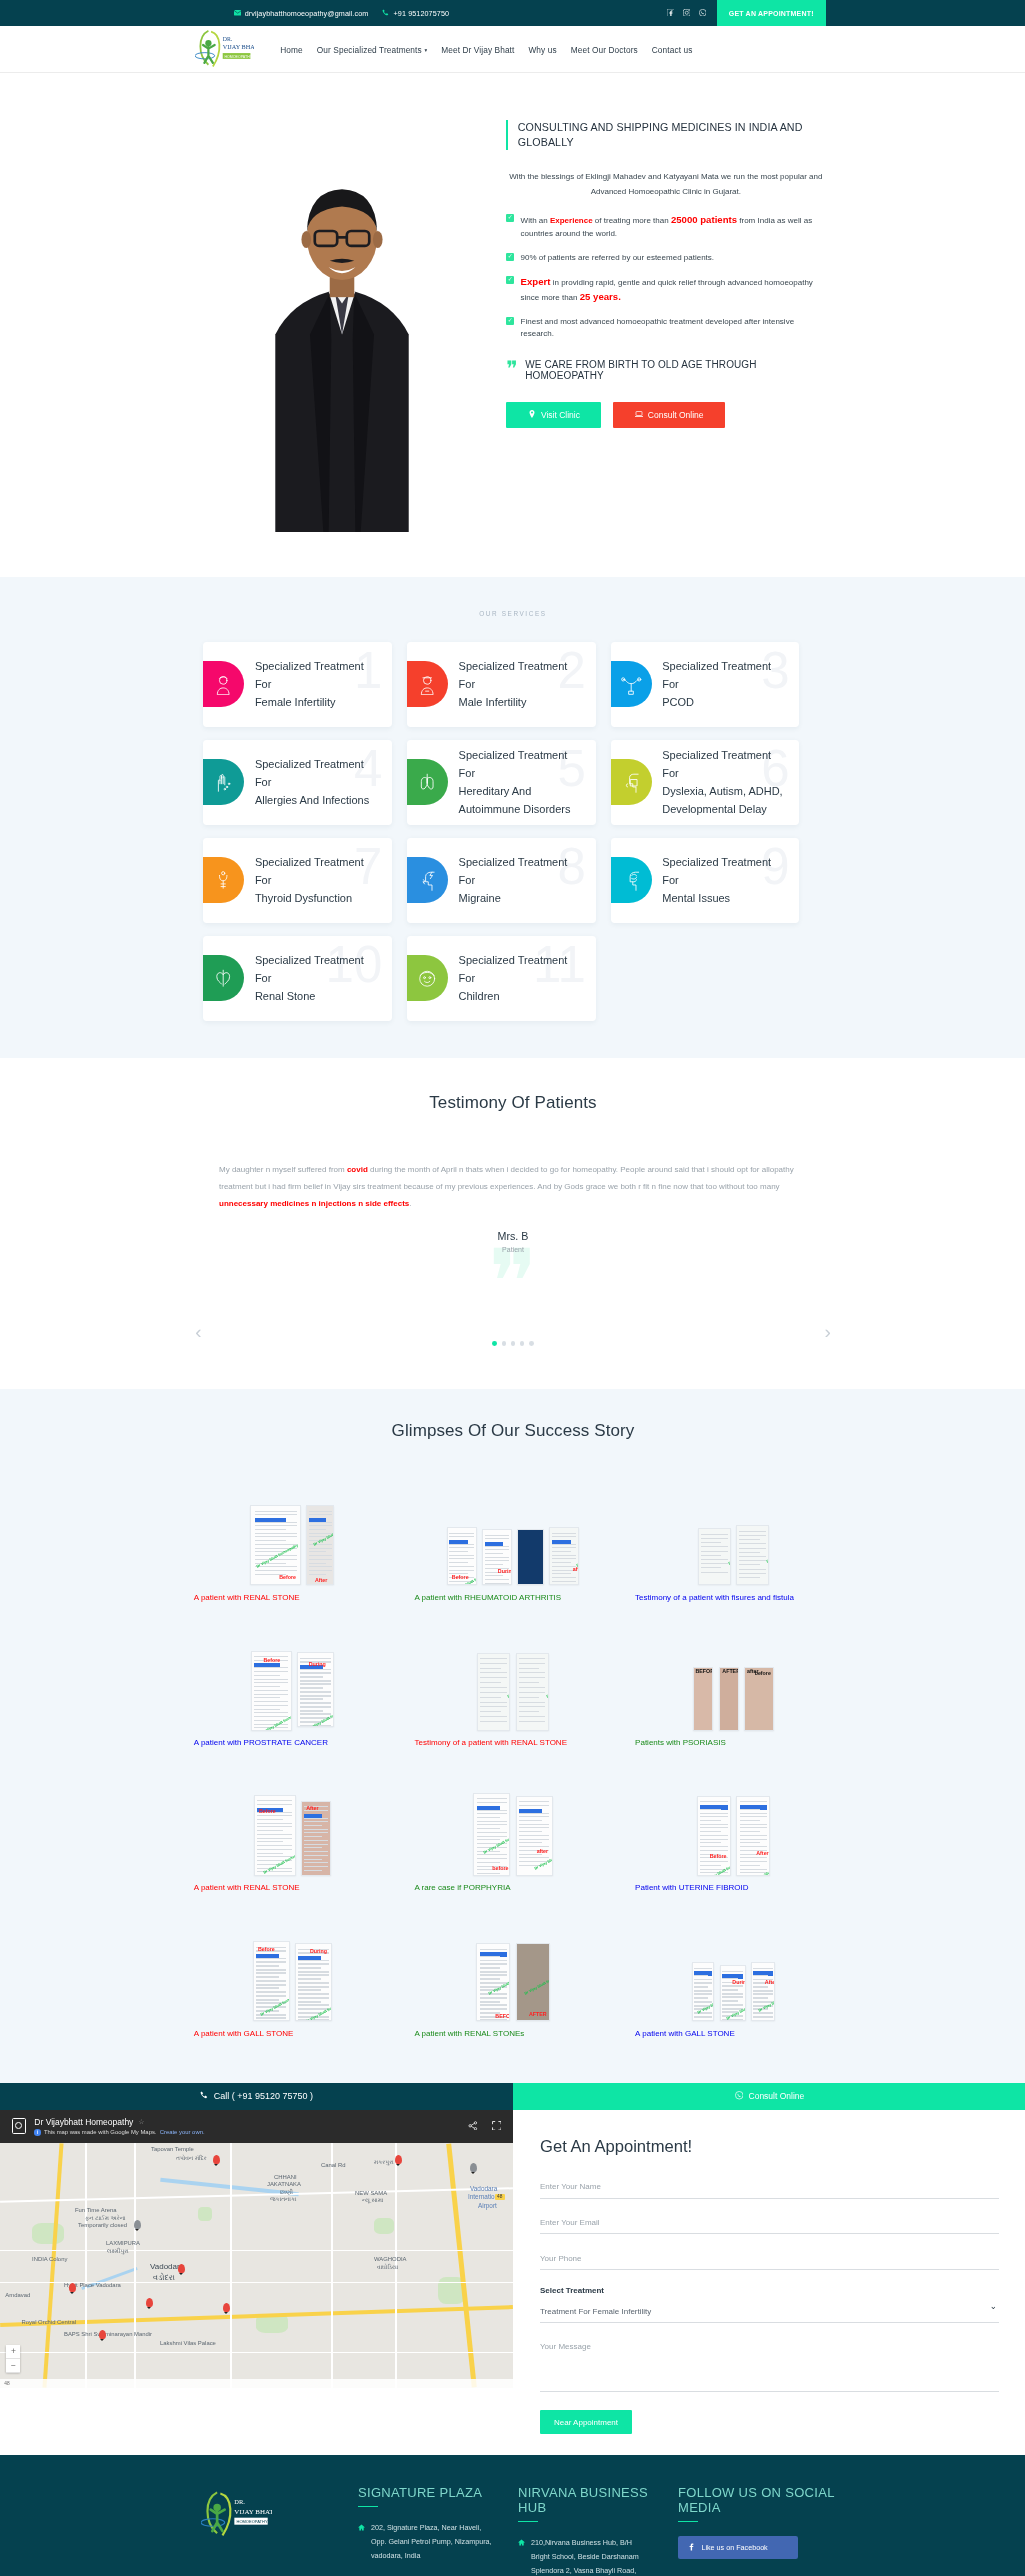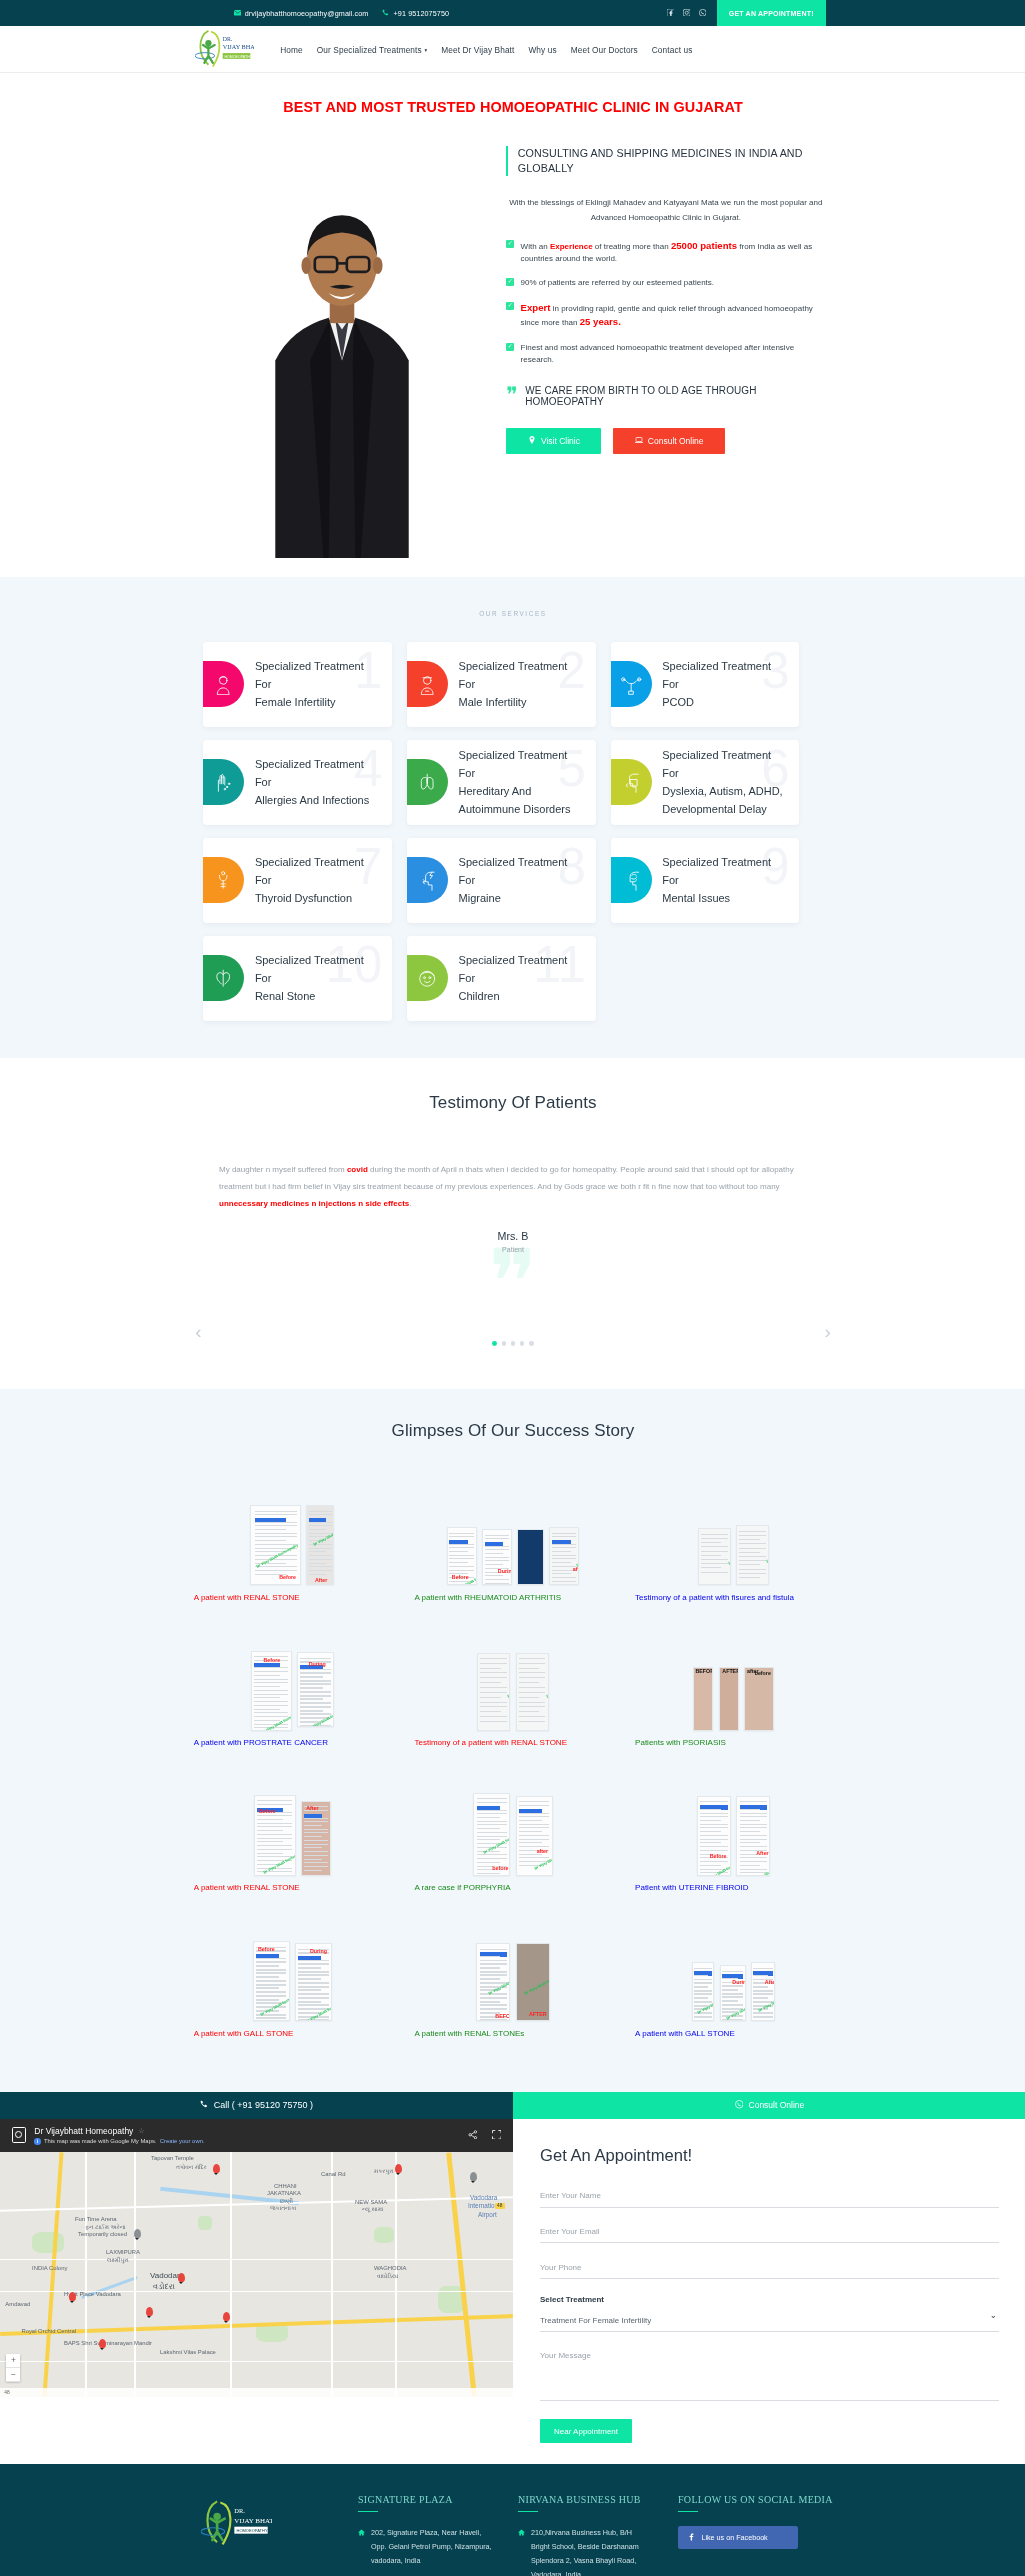--- a/index.html
+++ b/index.html
@@ -299,7 +299,6 @@
 </div>
 
 <div class="hero">
-  <div class="hero-title">BEST AND MOST TRUSTED HOMOEOPATHIC CLINIC IN GUJARAT</div>
   <div class="hero-body">
     <div class="hero-photo">
       <div class="photo-frame">

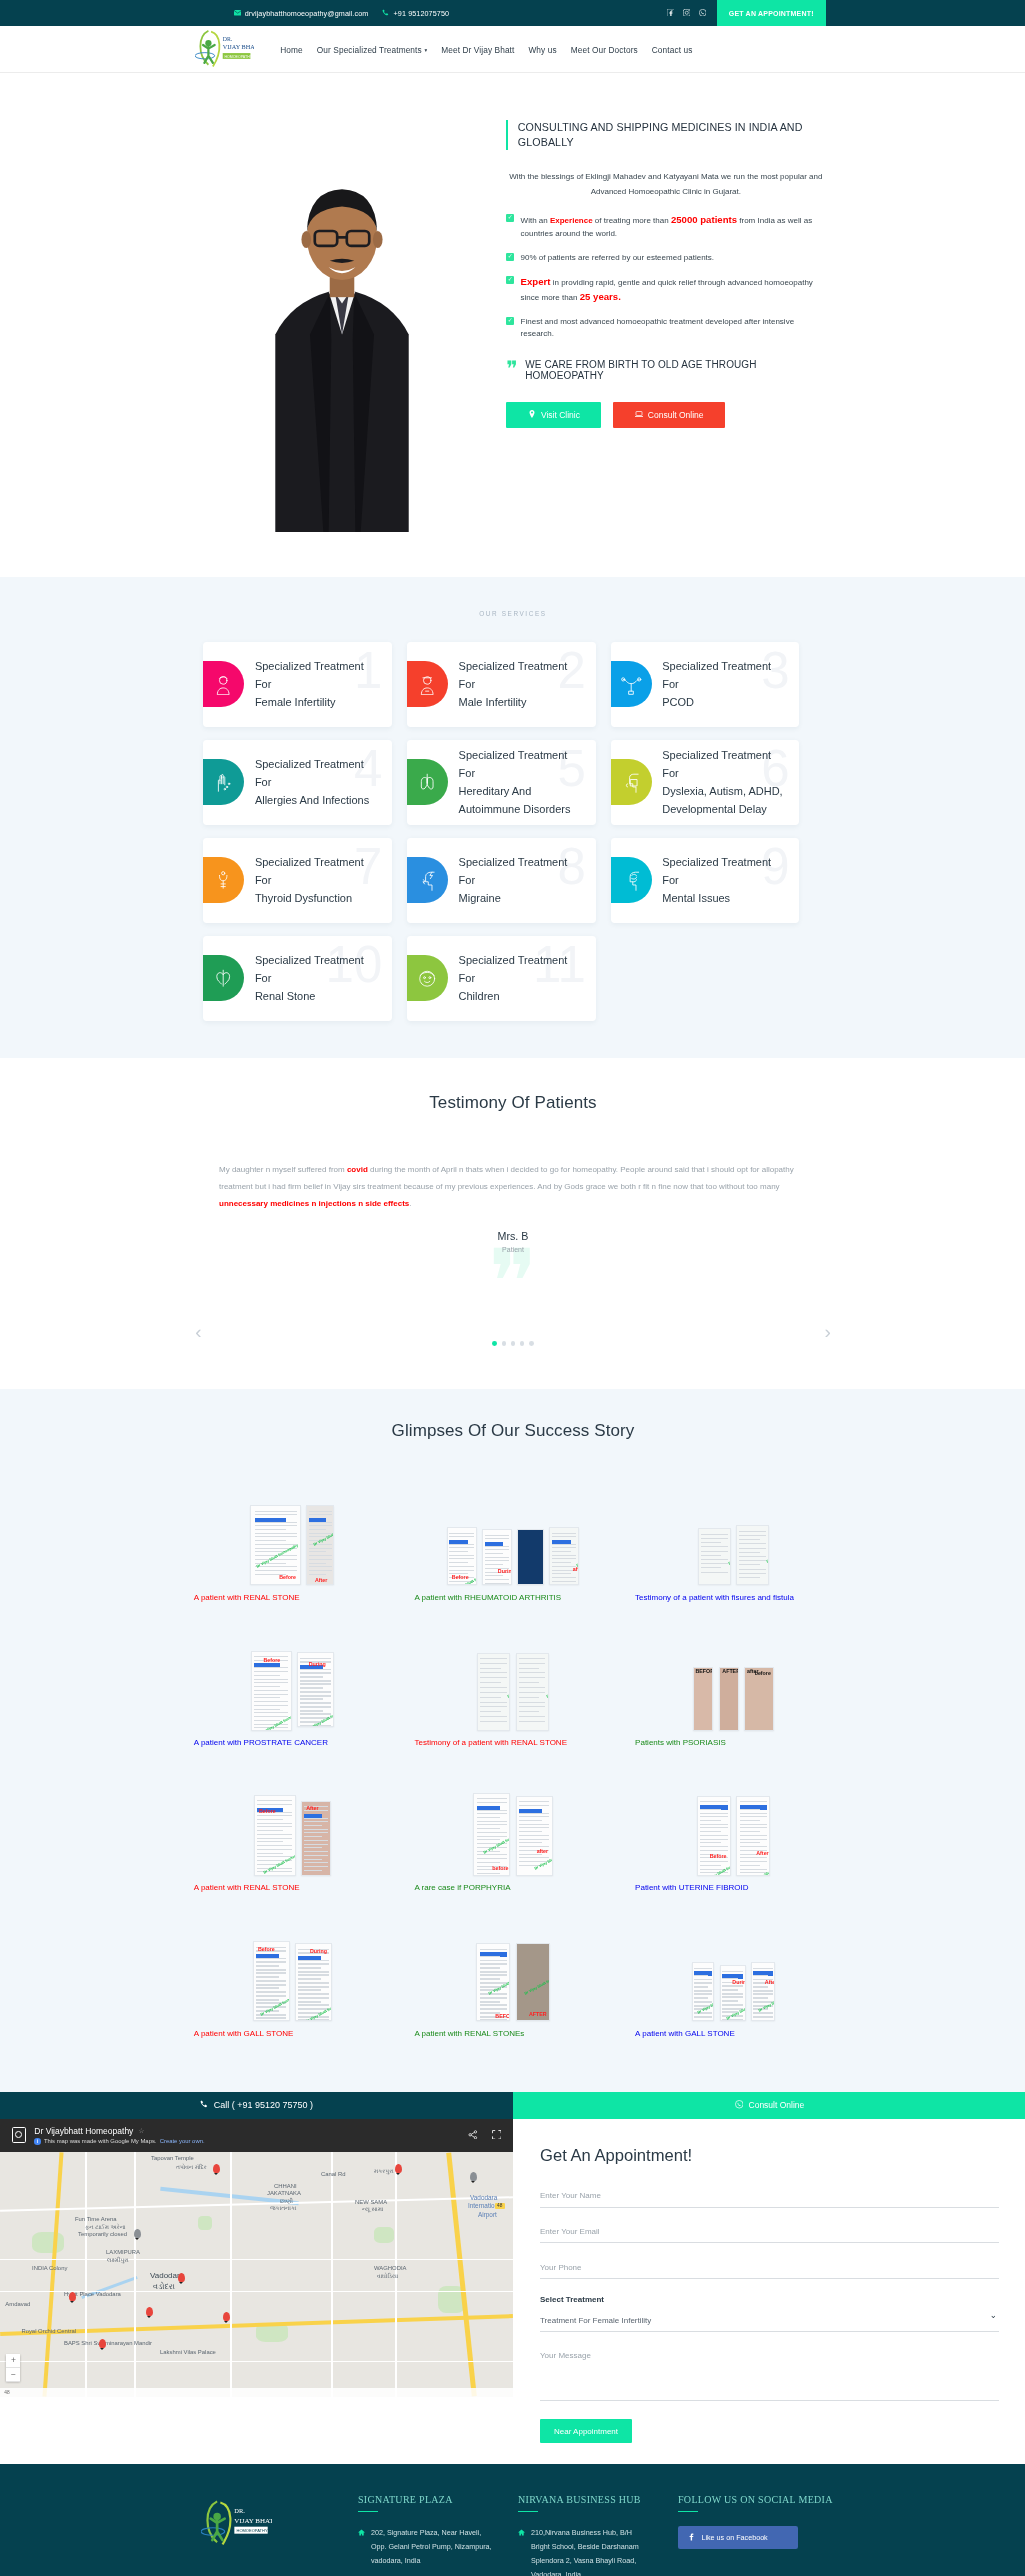--- a/index.html
+++ b/index.html
@@ -136,7 +136,7 @@
   .dot.active { background:#0ee5a5; }
 
   
-  .gallery { background:#f2f7fb; padding:32px 0 37px; }
+  .gallery { background:#f2f7fb; padding:32px 0 28px; }
   .g-grid { width:662px; margin:32px auto 0; display:flex; flex-wrap:wrap; }
   .g-item { width:33.333%; padding:0 11.8px; margin-bottom:15px; display:flex; flex-direction:column; }
   .g-imgs { display:flex; gap:5.3px; align-items:flex-end; justify-content:center; min-height:112px; }

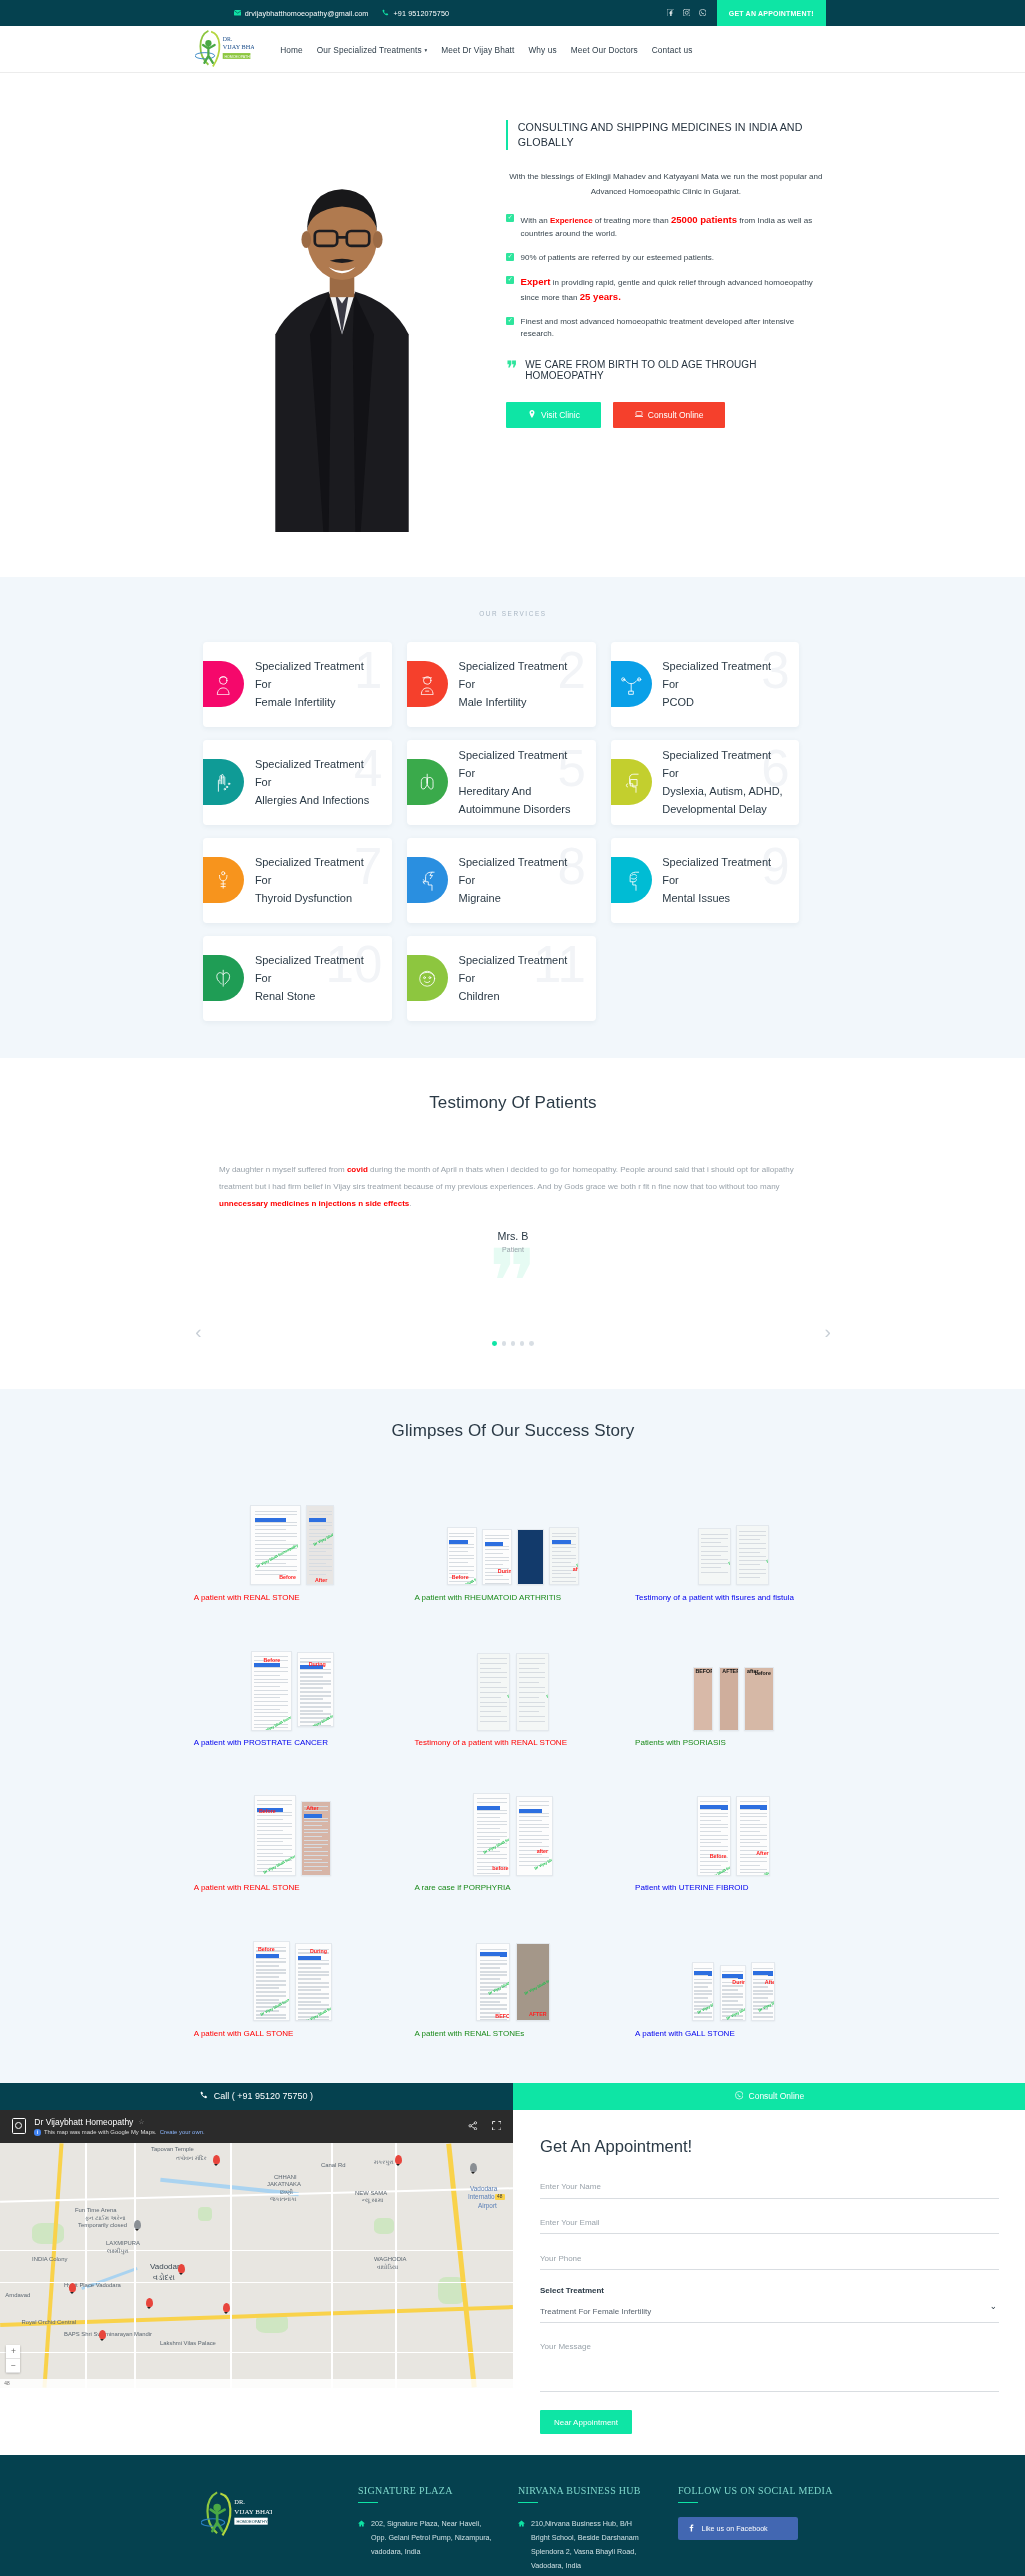--- a/index.html
+++ b/index.html
@@ -208,7 +208,7 @@
   .f-logo svg { width:71px; height:60px; }
   .f-col { width:160px; }
   .f-col.social { width:166px; }
-  .f-head { color:#7fd7cb; font-size:10px; letter-spacing:0.3px; margin-bottom:5.3px;font-family:Liberation Serif, serif;}
+  .f-head { color:#7fd7cb; font-size:13px; letter-spacing:0.3px; margin-bottom:5.3px;}
   .f-rule { width:20px; height:1.6px; background:#0ee5a5; margin-bottom:14px; }
   .f-line { display:flex; gap:5.9px; color:#cfe0e4; font-size:7.2px; line-height:1.95; margin-bottom:10.7px; max-width:134px;}
   .f-line svg { width:7px; height:7px; fill:#0ee5a5; flex:none; margin-top:2.7px;}

